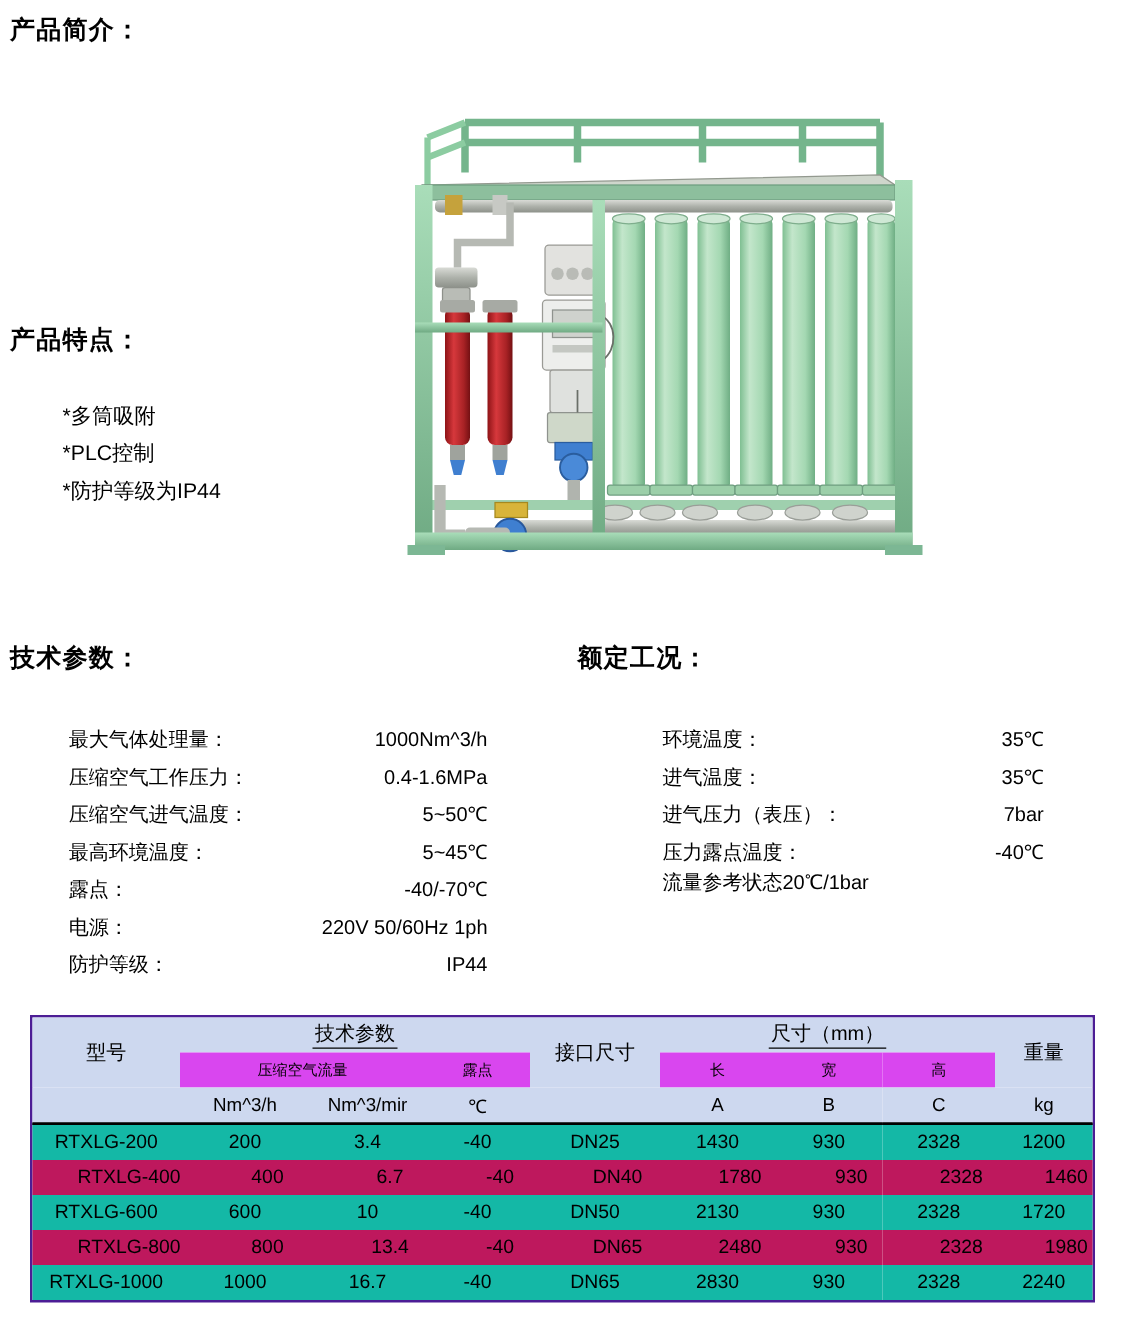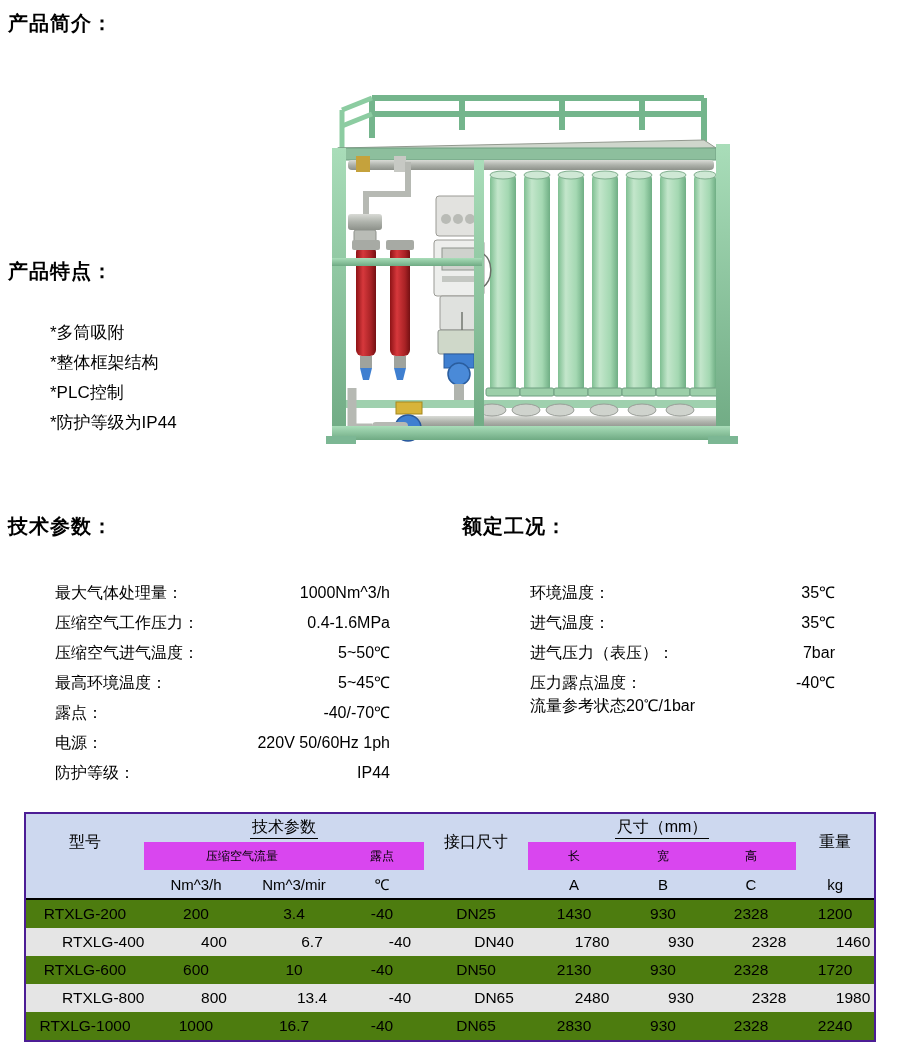--- a/index.html
+++ b/index.html
@@ -174,7 +174,6 @@
   <div class="section-title" id="features-title">产品特点：</div>
   <div id="features-list">
     <div class="feature-item">*多筒吸附</div>
-    <div class="feature-item">*整体框架结构</div>
     <div class="feature-item">*PLC控制</div>
     <div class="feature-item">*防护等级为IP44</div>
   </div>

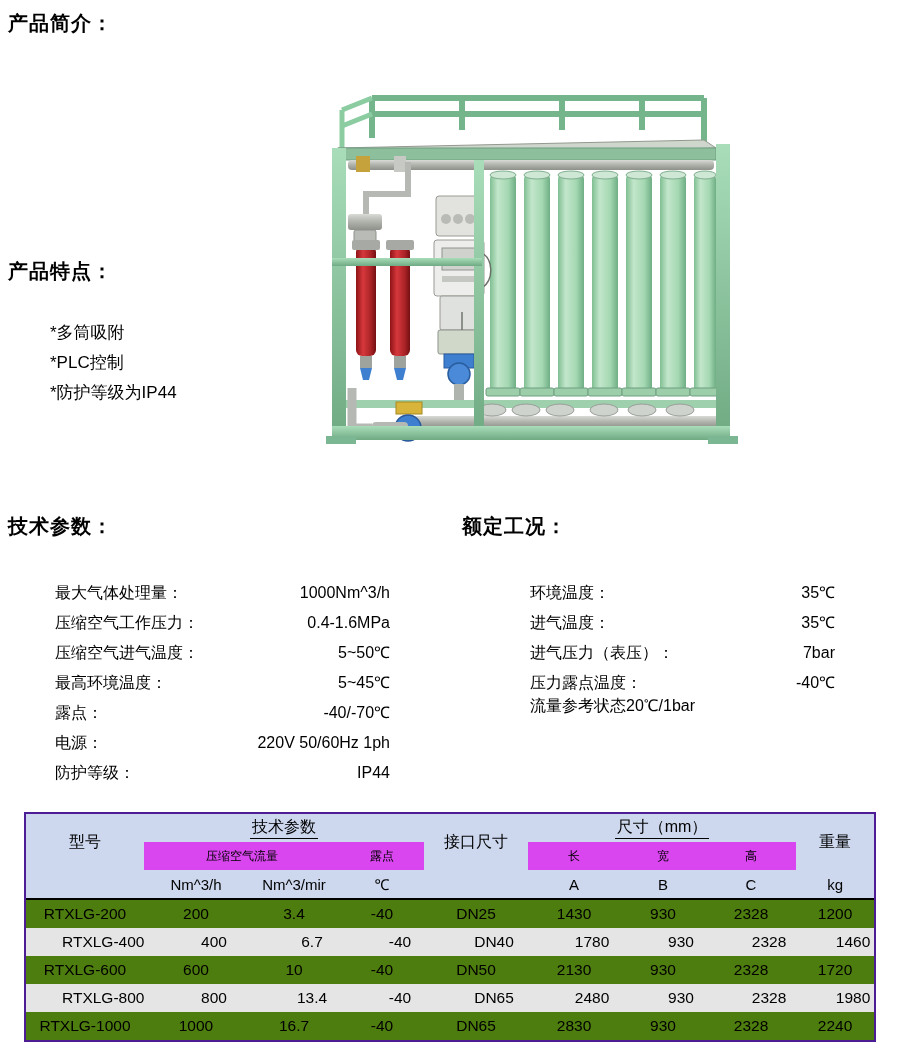--- a/index.html
+++ b/index.html
@@ -149,7 +149,7 @@
     border-bottom: 2px solid #000 !important;
   }
   table.data tbody tr.odd td {
-    background: #4d7c0f;
+    background: #14b8a6;
   }
   table.data tbody tr.even td {
     background: #e5e5e5;

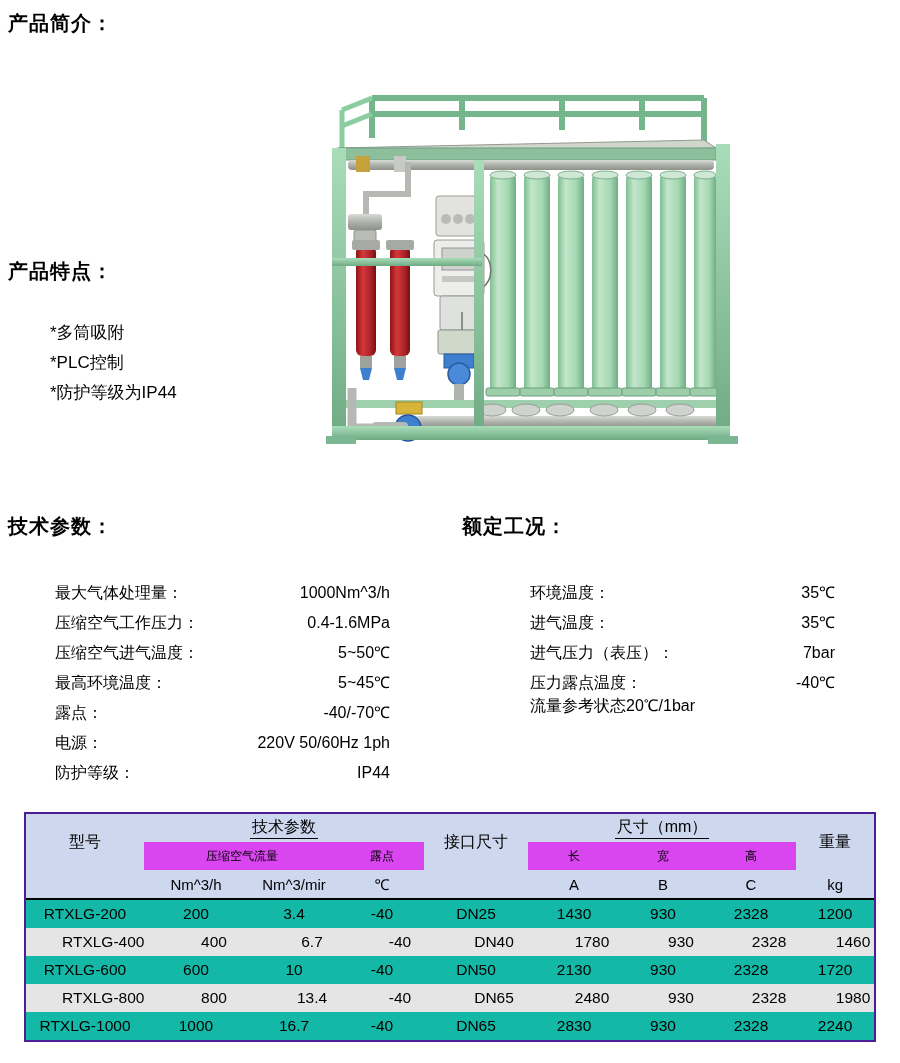--- a/index.html
+++ b/index.html
@@ -152,7 +152,7 @@
     background: #14b8a6;
   }
   table.data tbody tr.even td {
-    background: #e5e5e5;
+    background: #be185d;
     padding-left: 36px;
   }
   .model-cell {

